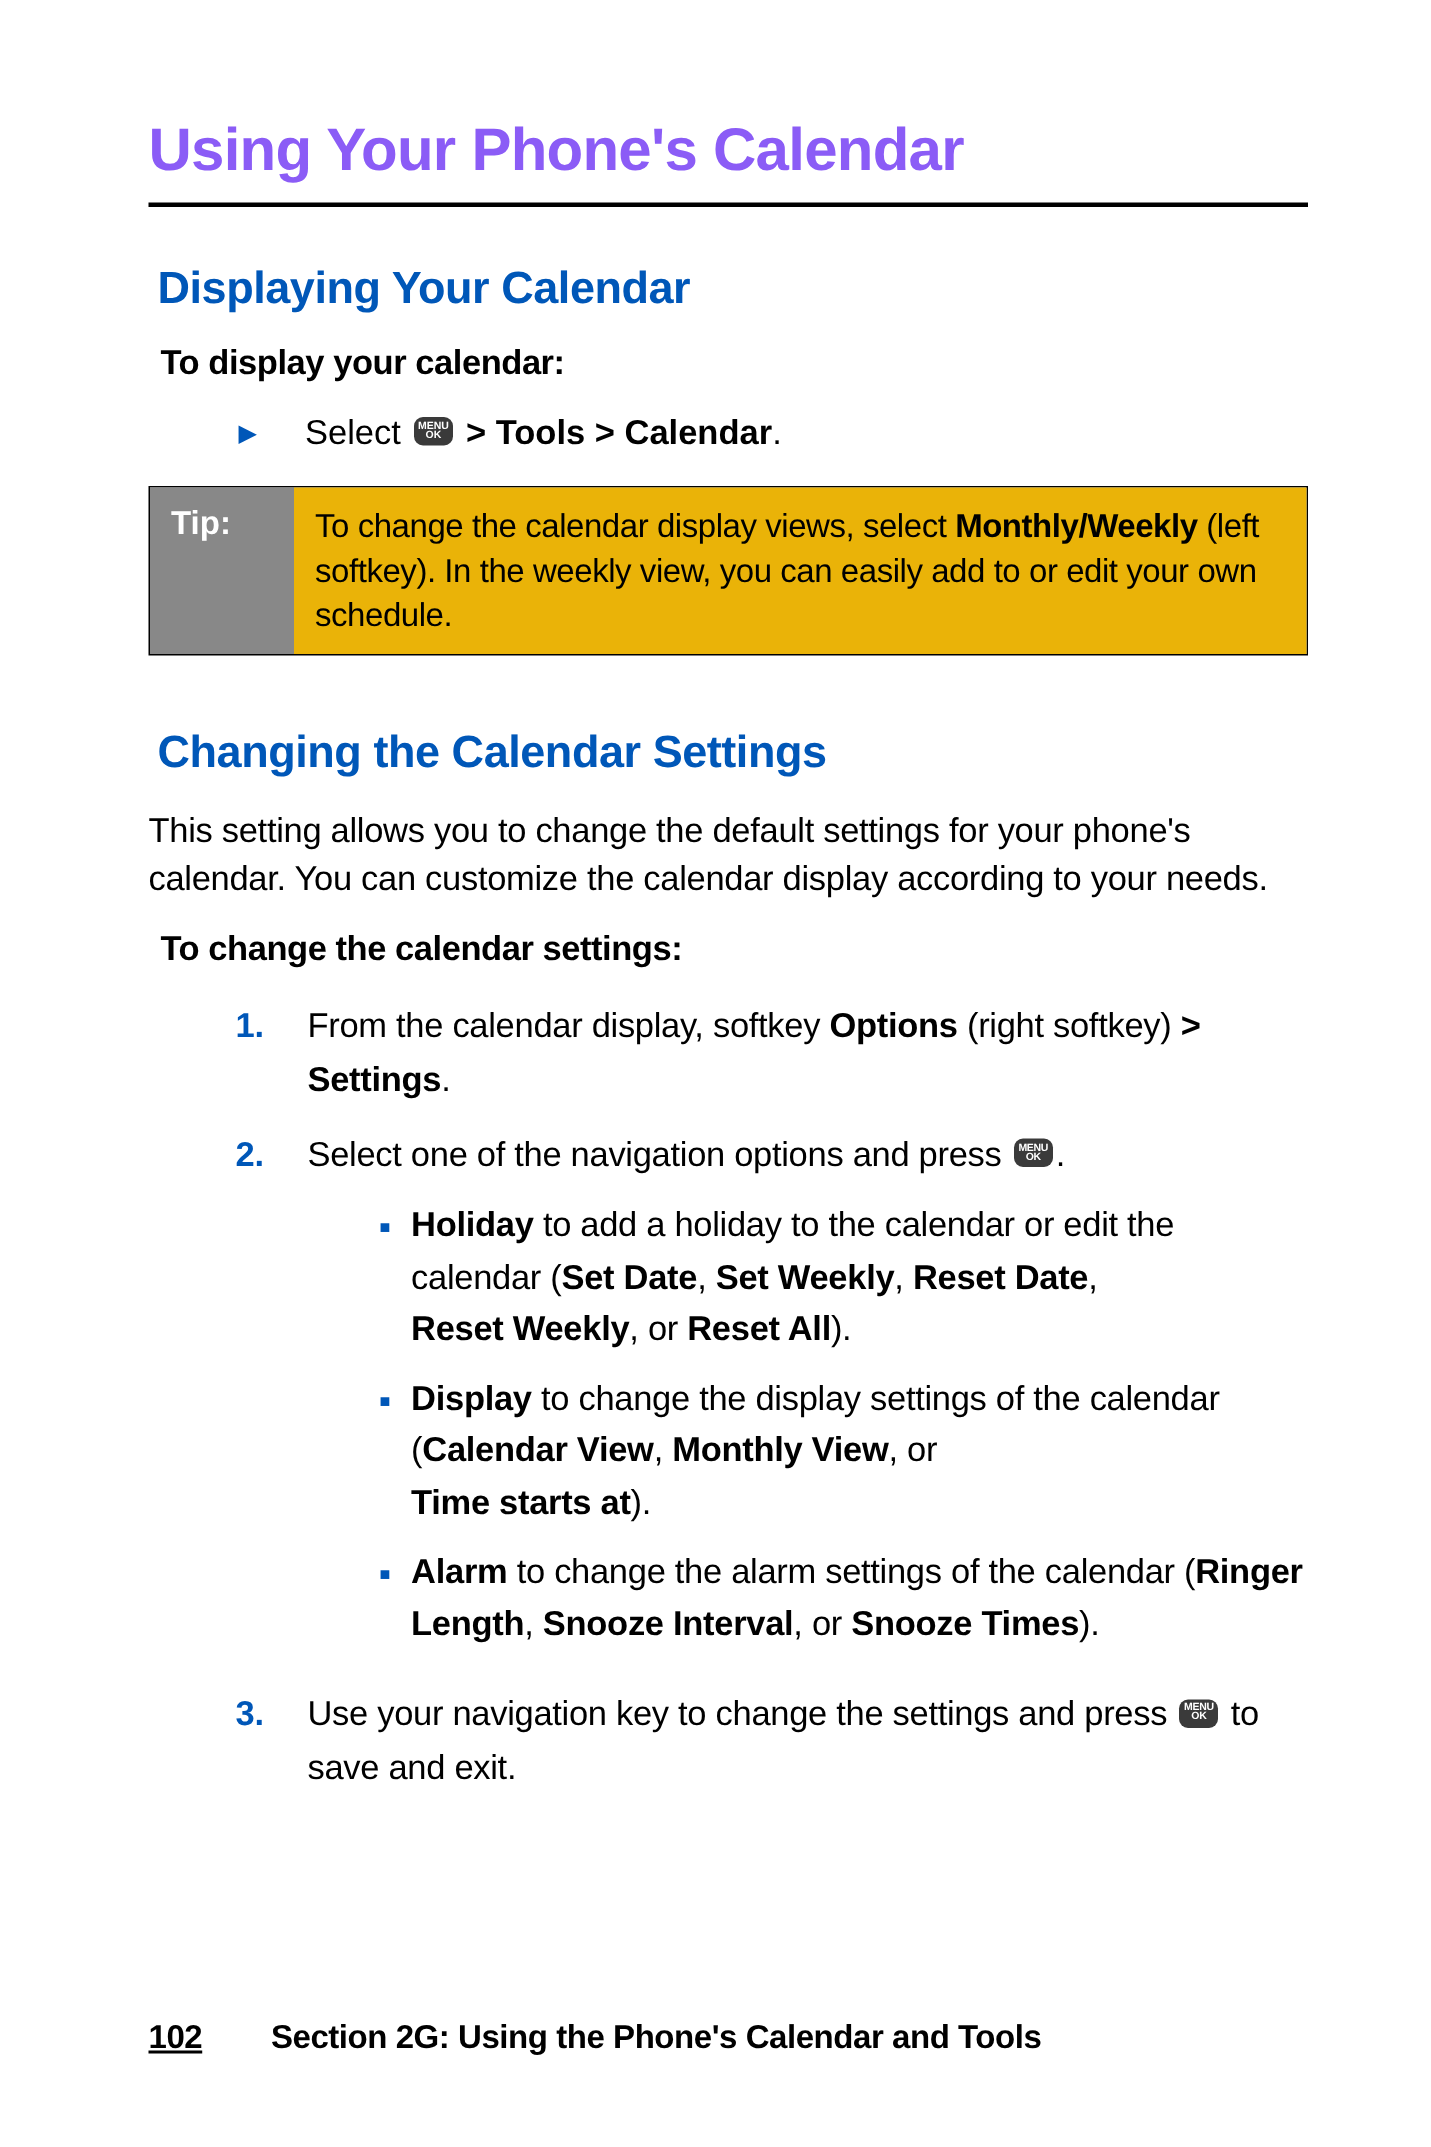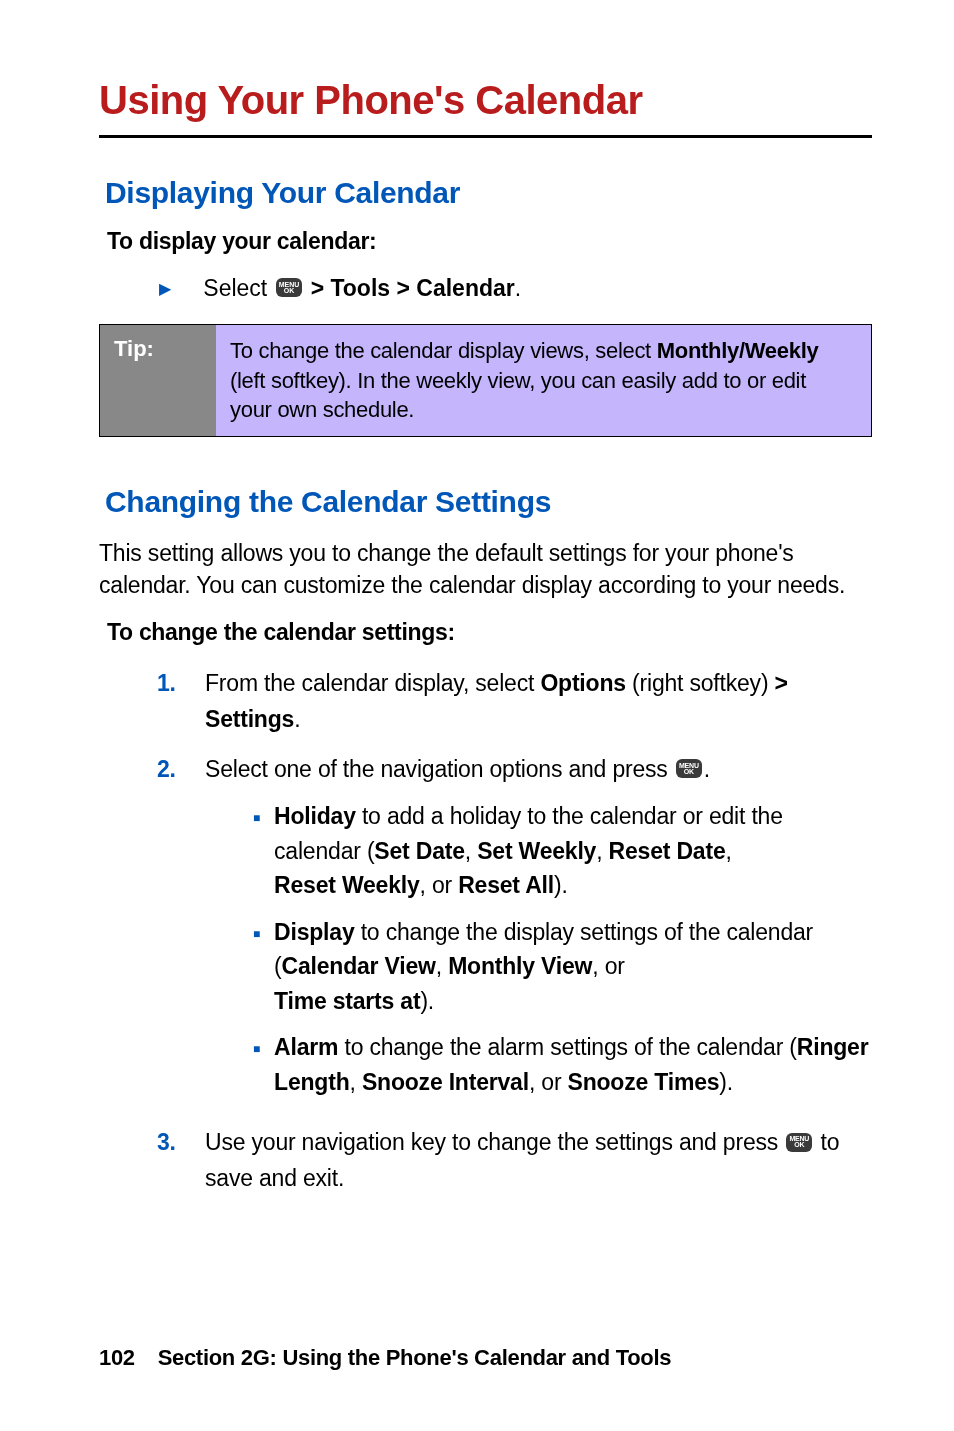--- a/index.html
+++ b/index.html
@@ -17,7 +17,7 @@
       color: #000000;
     }
     .page-title {
-      color: #b91c1c;
+      color: #8b5cf6;
       font-size: 40px;
       font-weight: bold;
       border-bottom: 3px solid #000;

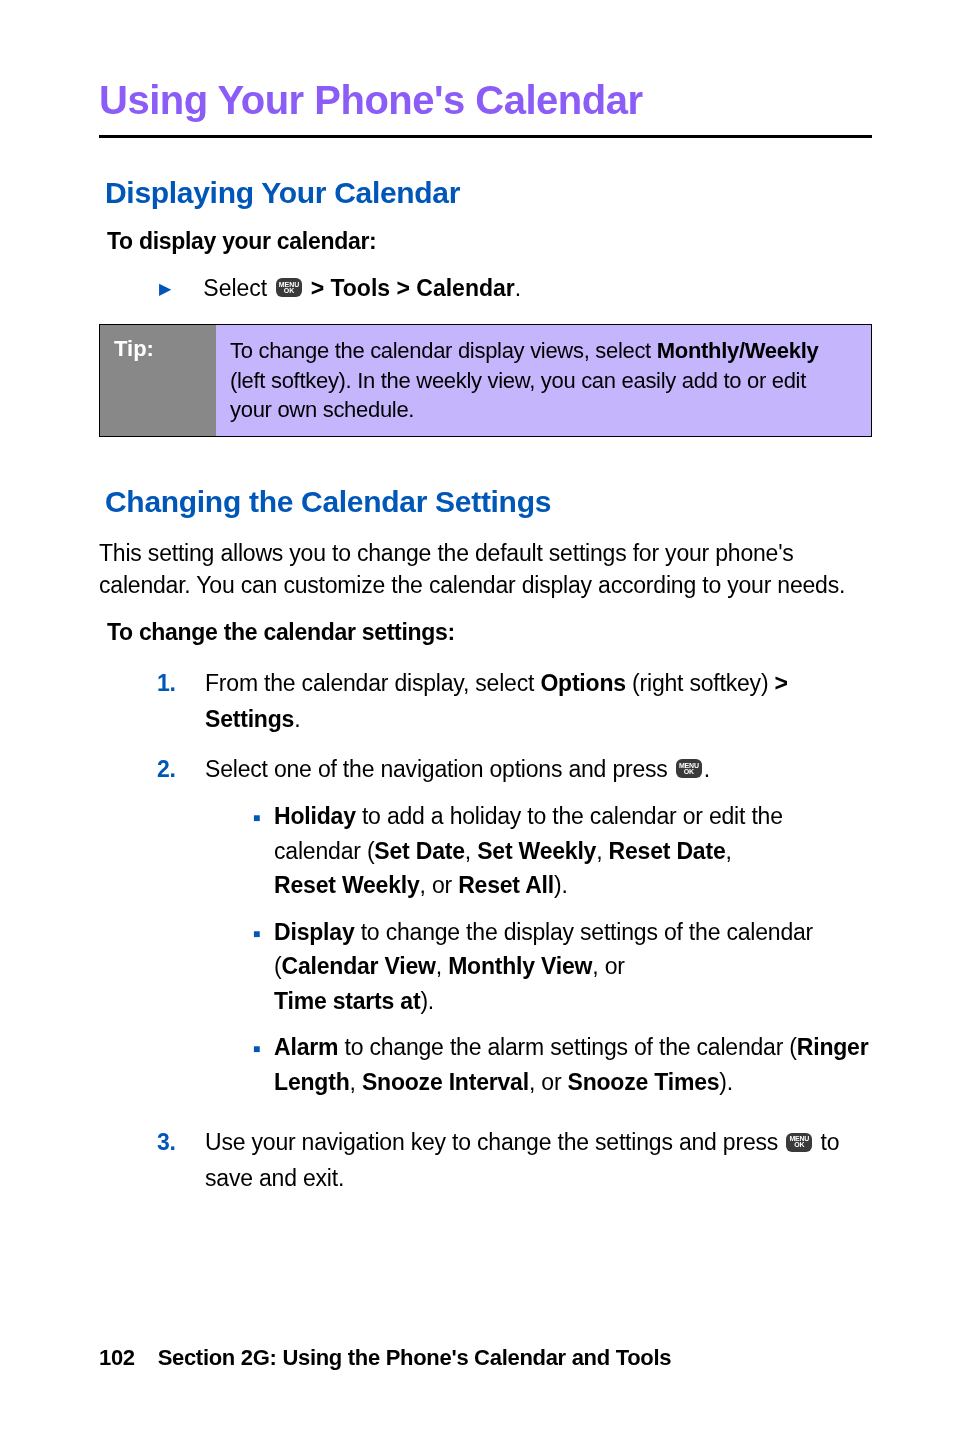--- a/index.html
+++ b/index.html
@@ -68,7 +68,7 @@
       color: #fff;
       font-weight: bold;
       padding: 11px 14px;
-      width: 116px;
+      width: 96px;
       font-size: 22px;
     }
     .tip-content {

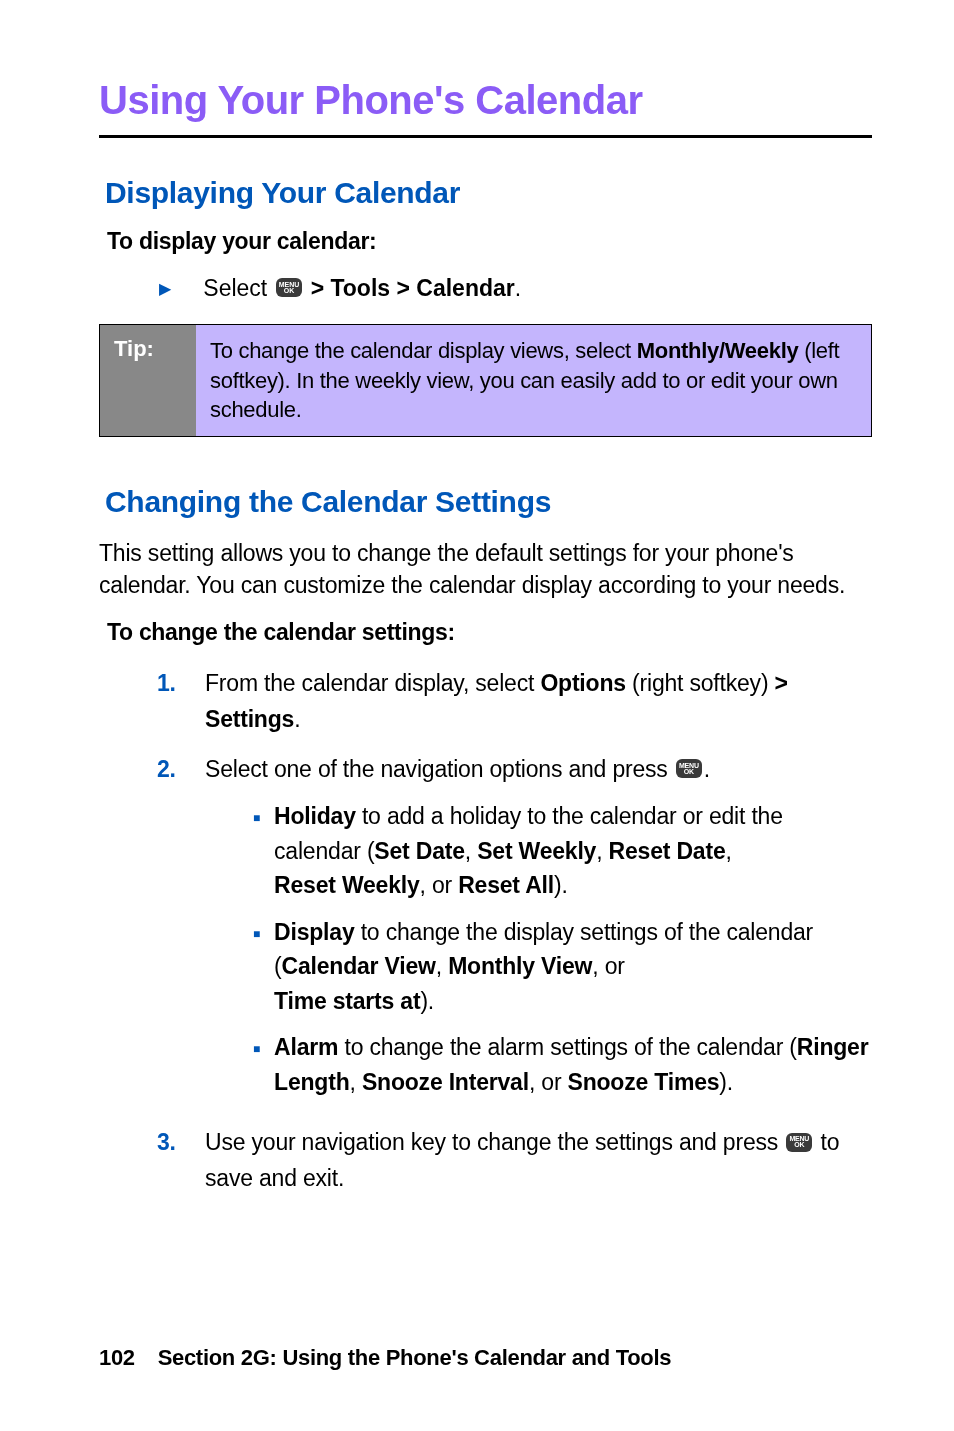--- a/index.html
+++ b/index.html
@@ -72,7 +72,7 @@
       font-size: 22px;
     }
     .tip-content {
-      background: #c4b5fd;
+      background: #eab308;
       padding: 11px 20px 11px 14px;
       font-size: 22px;
       line-height: 1.35;

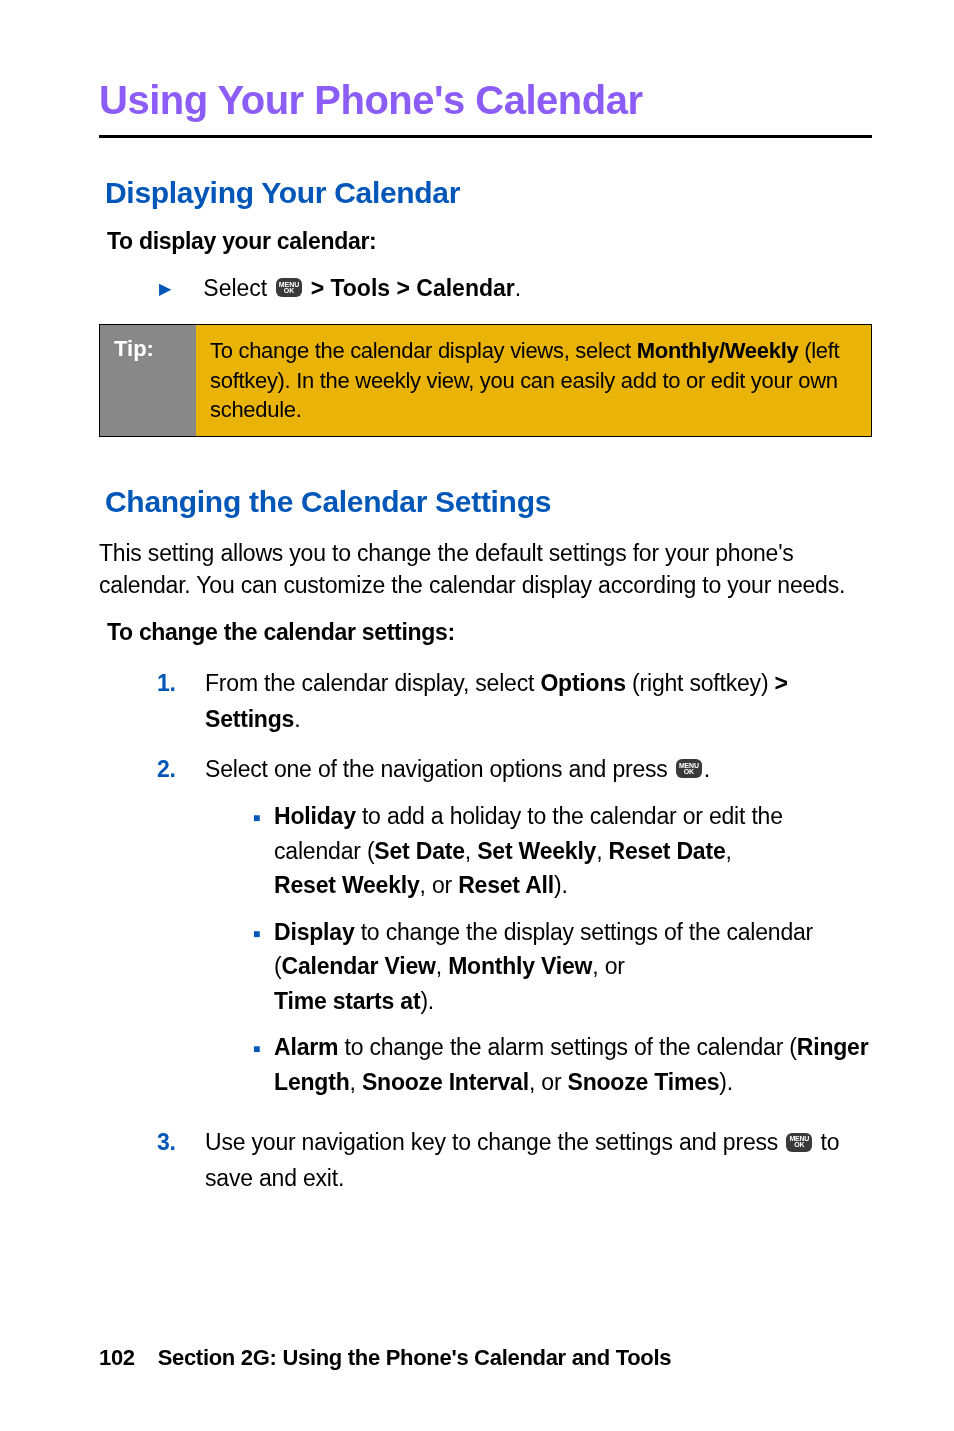--- a/index.html
+++ b/index.html
@@ -188,7 +188,7 @@
   <div class="list-item">
     <div class="list-number">1.</div>
     <div class="list-content">
-      <span>From the calendar display, select </span><span class="bold">Options</span><span> (right softkey) </span><span class="bold">&gt; Settings</span><span>.</span>
+      <span>From the calendar display, softkey </span><span class="bold">Options</span><span> (right softkey) </span><span class="bold">&gt; Settings</span><span>.</span>
     </div>
   </div>
 

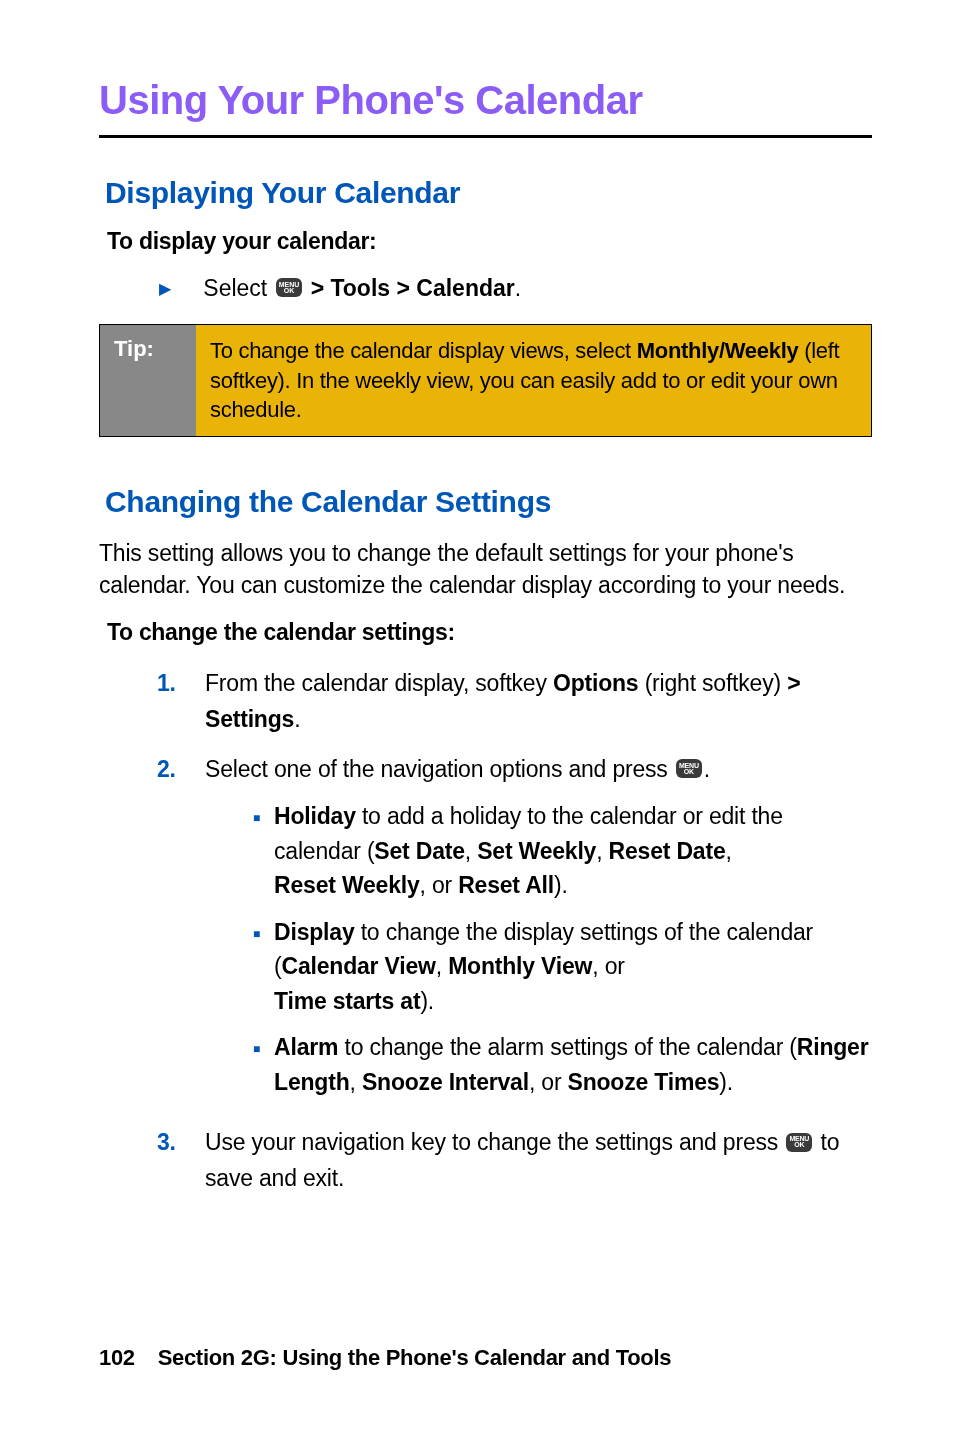--- a/index.html
+++ b/index.html
@@ -148,7 +148,8 @@
       letter-spacing: -0.3px;
     }
     .footer-num {
-      margin-right: 17px;
+      margin-right: 40px;
+      text-decoration: underline;
     }
   </style>
 </head>

